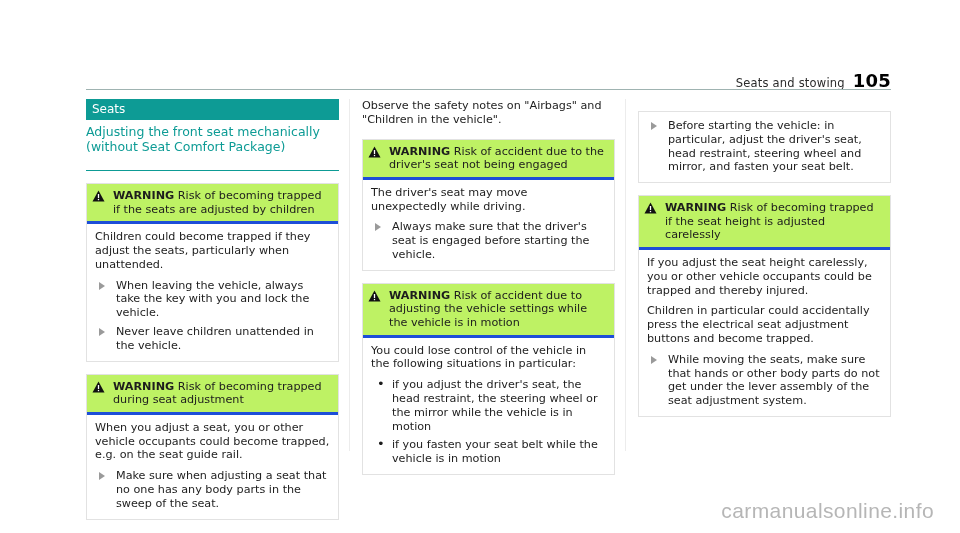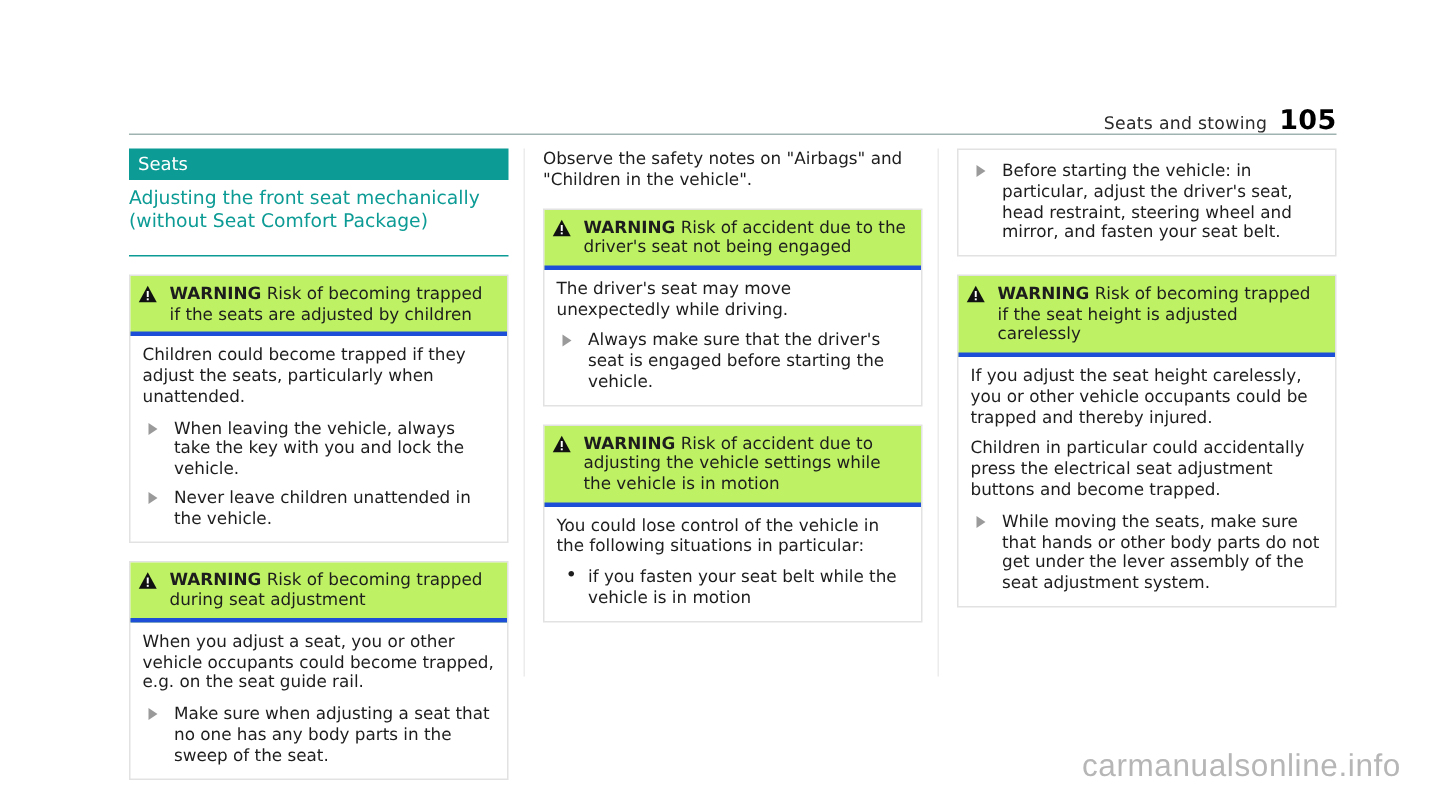--- a/index.html
+++ b/index.html
@@ -193,7 +193,7 @@
   .col-3-topbox {
     border: 1px solid #e2e2e2;
     padding: 7px 8px 8px 8px;
-    margin-top: 0;
+    margin-top: 12px;
   }
 
   

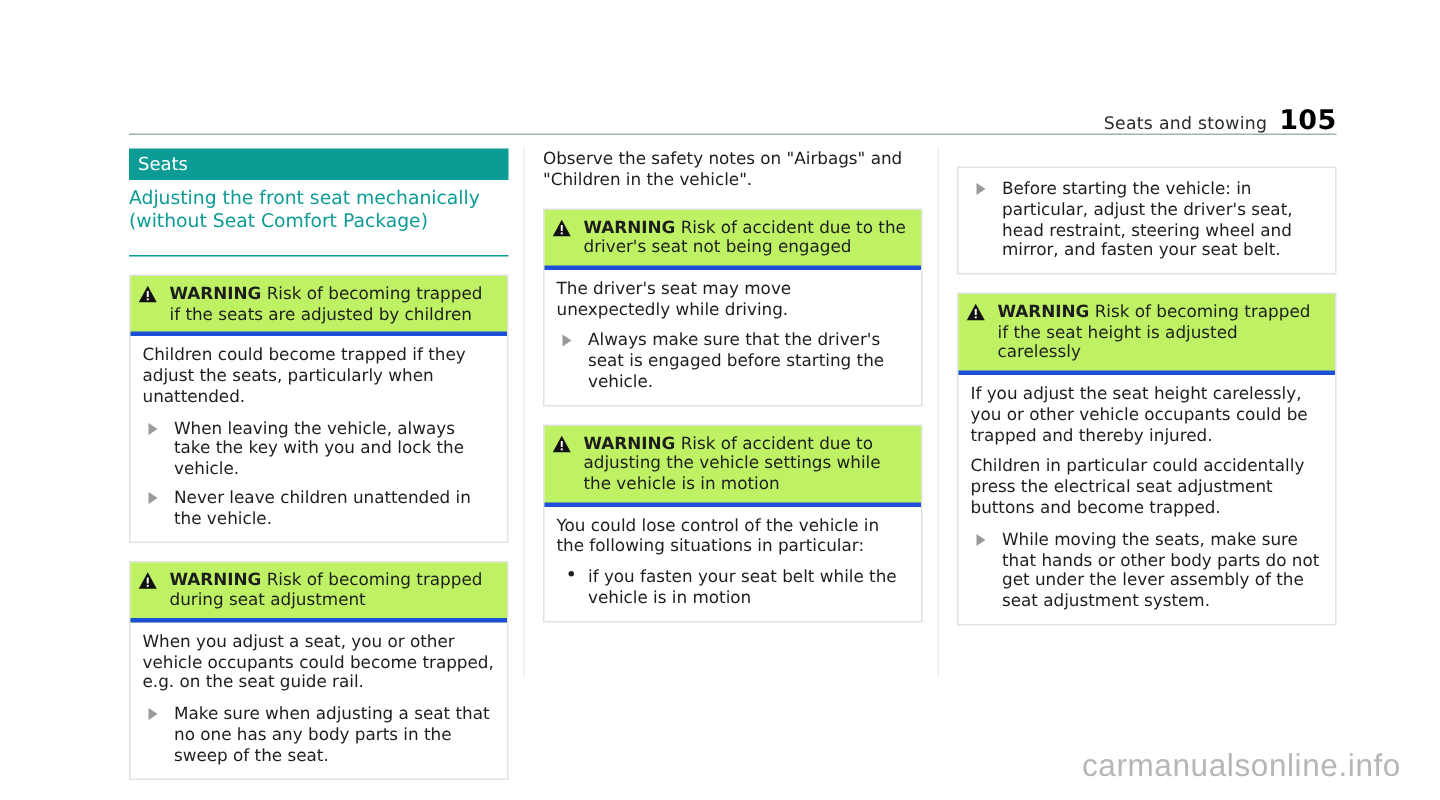--- a/index.html
+++ b/index.html
@@ -311,6 +311,7 @@
         <div class="warn-body">
           <p class="para">You could lose control of the vehicle in the following situations in particular:</p>
           <ul class="bullet-list">
+            <li class="marker-dot">if you adjust the driver's seat, the head restraint, the steering wheel or the mirror while the vehicle is in motion</li>
             <li class="marker-dot">if you fasten your seat belt while the vehicle is in motion</li>
           </ul>
         </div>

